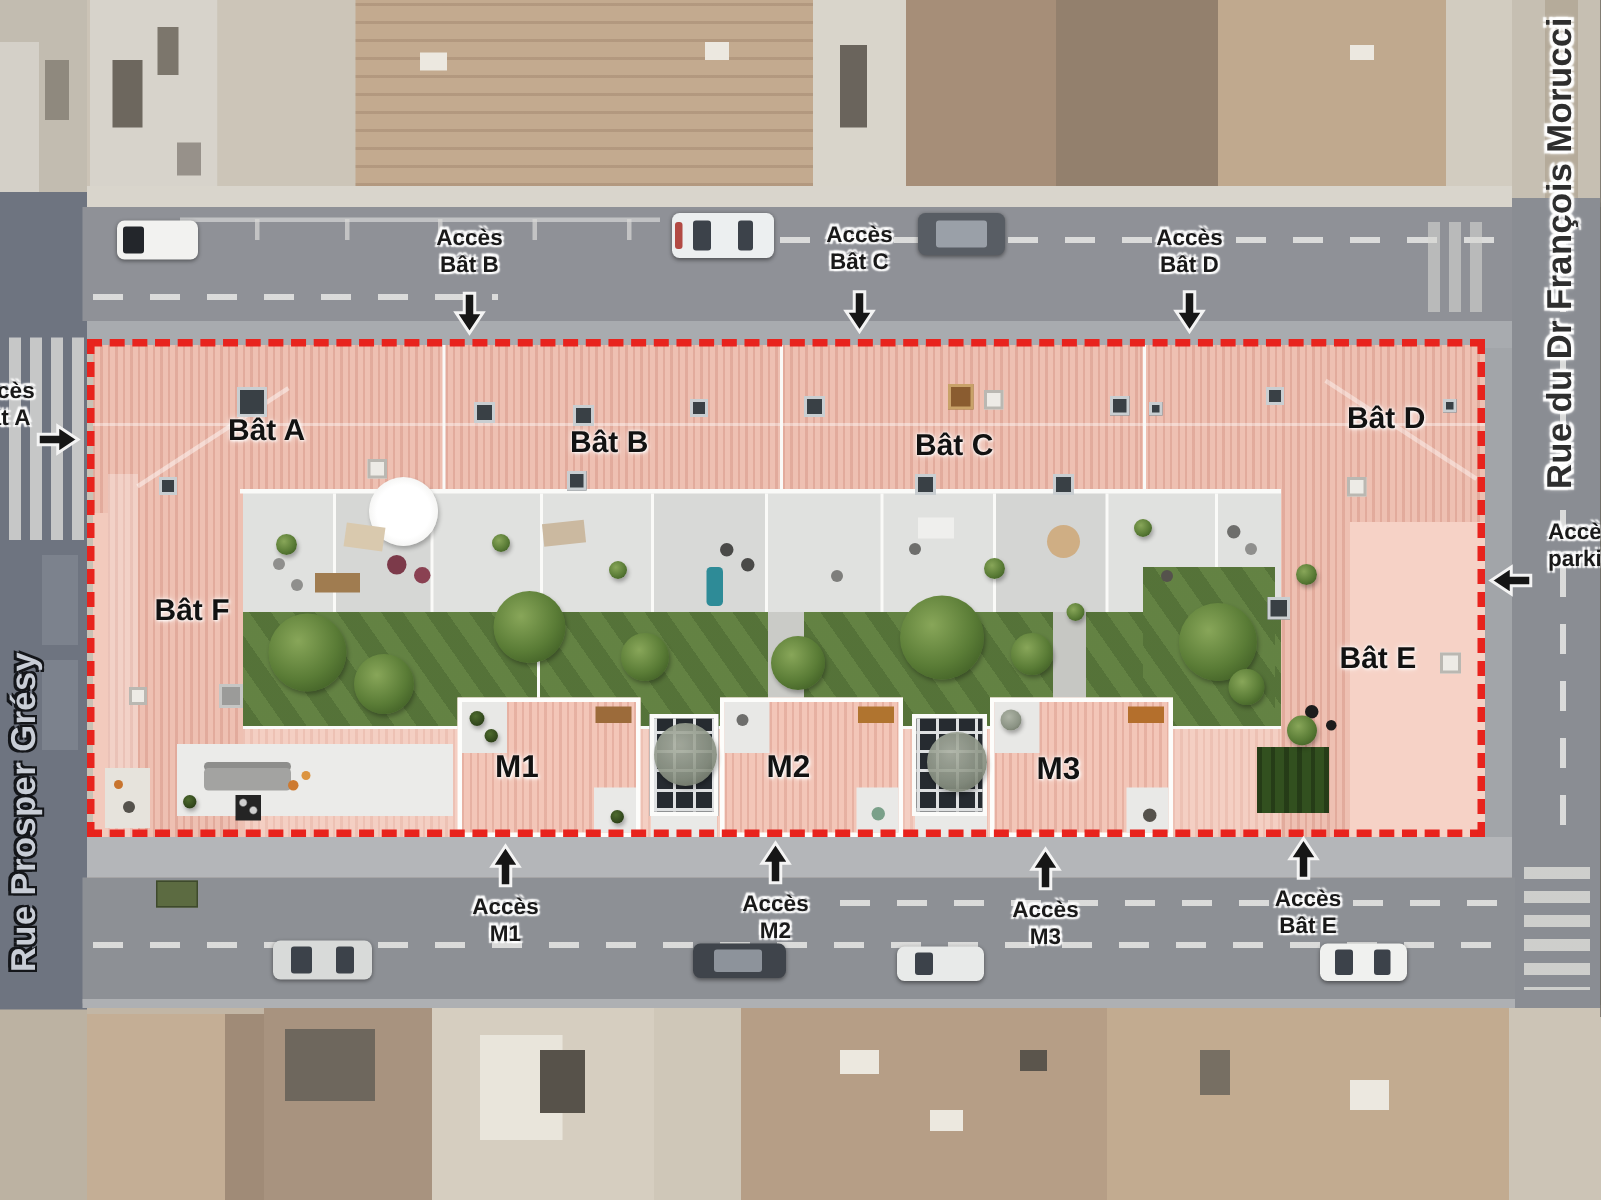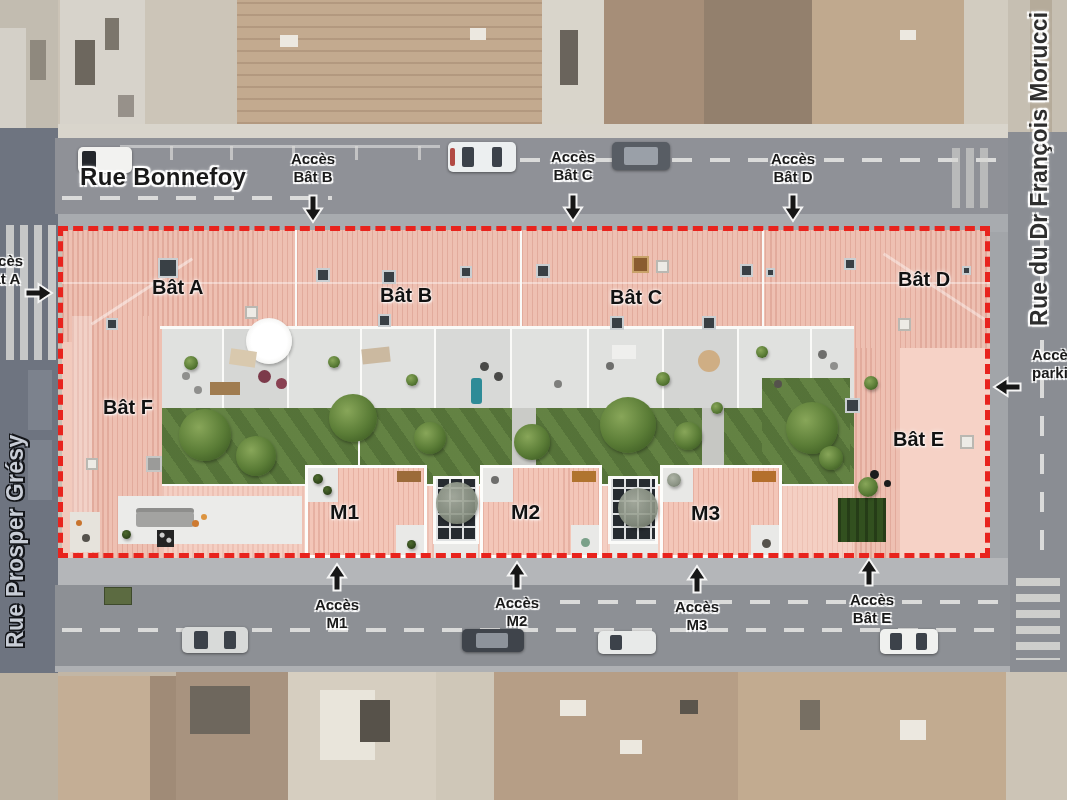--- a/index.html
+++ b/index.html
@@ -301,7 +301,6 @@
 
   <div class="boundary"></div>
 
-  <div class="street-label" style="left:80px;top:163px;font-size:24px;">Rue Bonnefoy</div>
   <div class="street-label vert" style="left:2px;top:378px;height:270px;font-size:23px;color:#c8cdd6;text-shadow:-1.5px -1.5px 0 #14161a,1.5px -1.5px 0 #14161a,-1.5px 1.5px 0 #14161a,1.5px 1.5px 0 #14161a;">Rue Prosper Grésy</div>
   <div class="street-label vert" style="left:1026px;top:8px;height:318px;font-size:23px;color:#2e2e2e;">Rue du Dr François Morucci</div>
 

